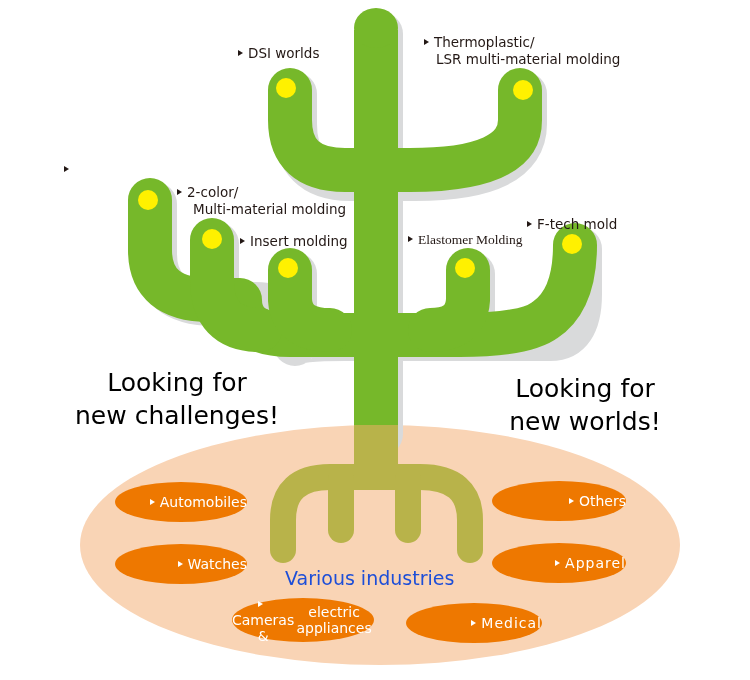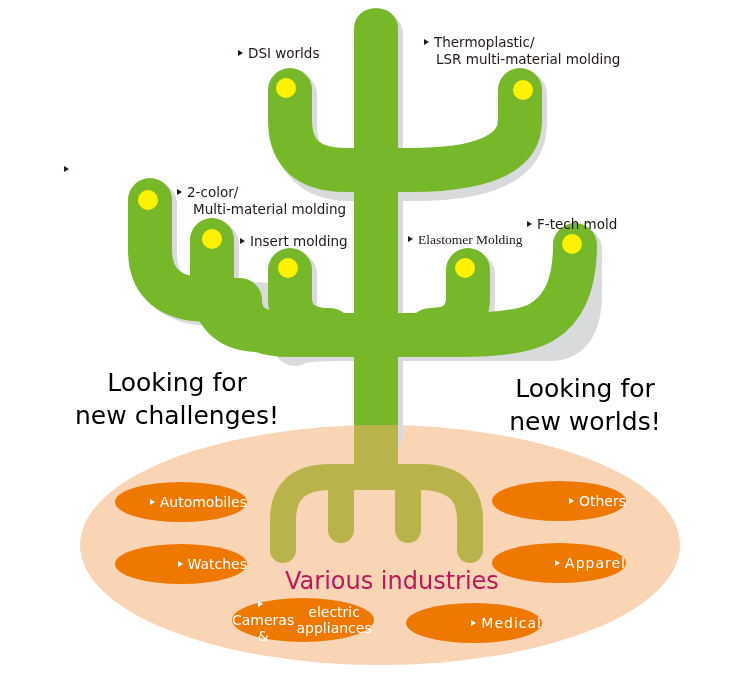--- a/index.html
+++ b/index.html
@@ -11,7 +11,7 @@
   .big { position: absolute; font-size: 25px; color: #000000; line-height: 33px; text-align: center; white-space: nowrap; }
   .pill { position: absolute; background: #ee7800; border-radius: 50%; color: #fff; display: flex; align-items: center; justify-content: flex-end; text-align: center; font-size: 14px; line-height: 16px; }
   .pill .tri { display: inline-block; width: 0; height: 0; border-top: 3.5px solid transparent; border-bottom: 3.5px solid transparent; border-left: 5px solid #fff; margin-right: 5px; vertical-align: 2px; }
-  .center-label { position: absolute; font-size: 24px; color: #be185d; white-space: nowrap; }
+  .center-label { position: absolute; font-size: 19px; color: #1d4ed8; white-space: nowrap; }
 </style>
 </head>
 <body>

